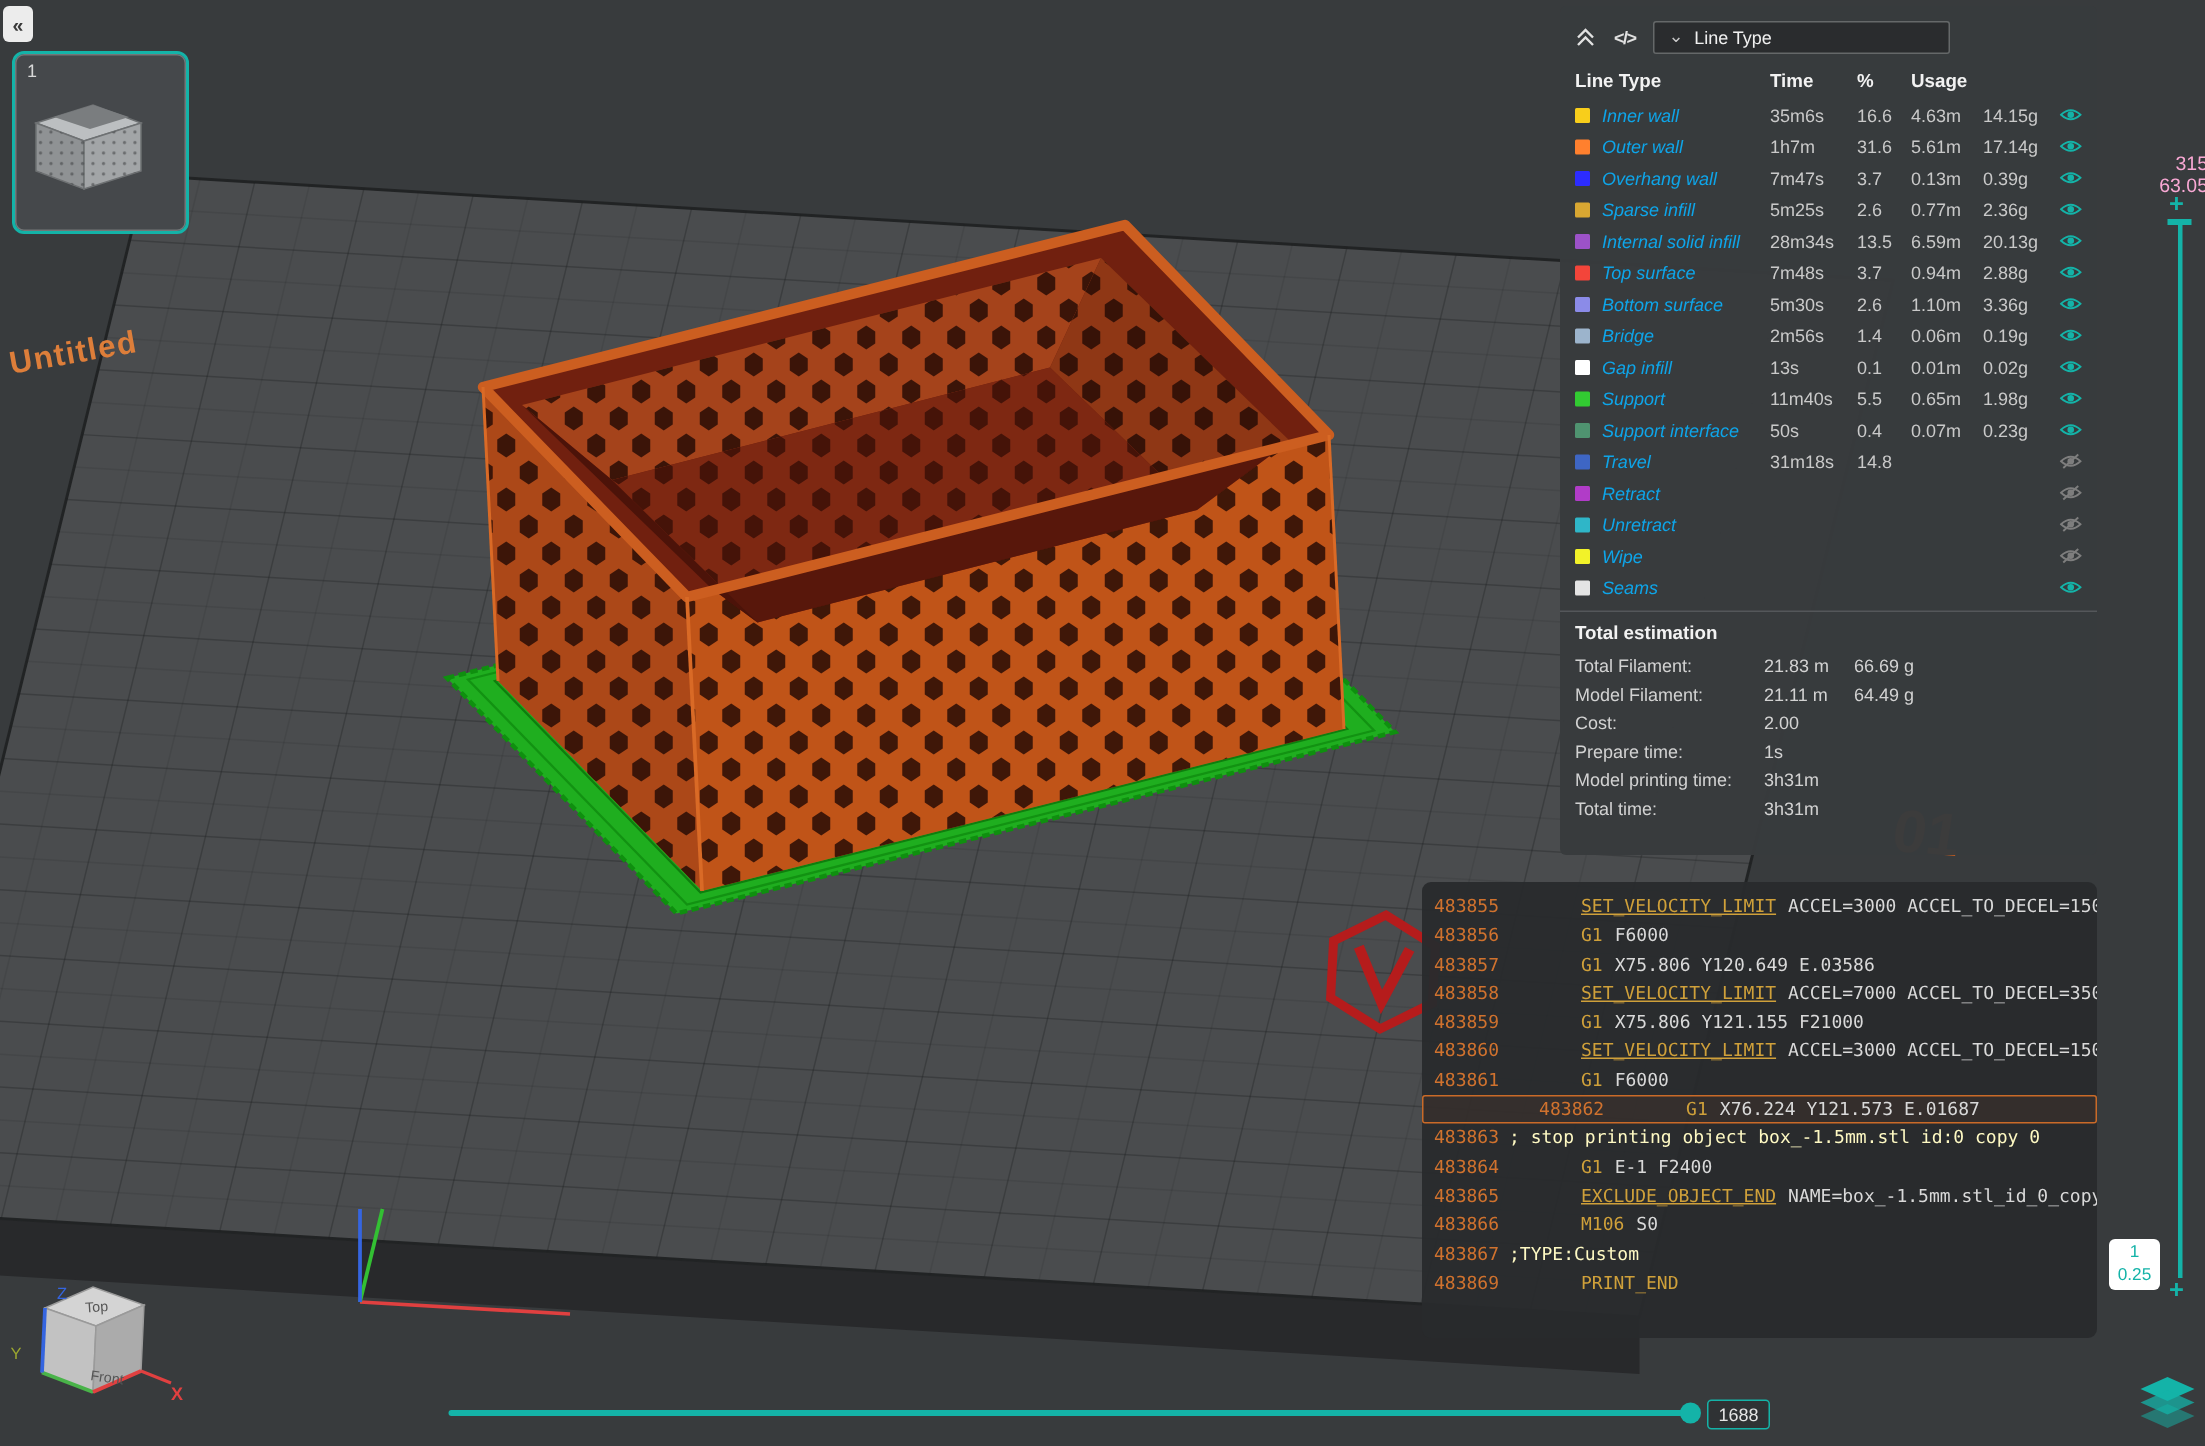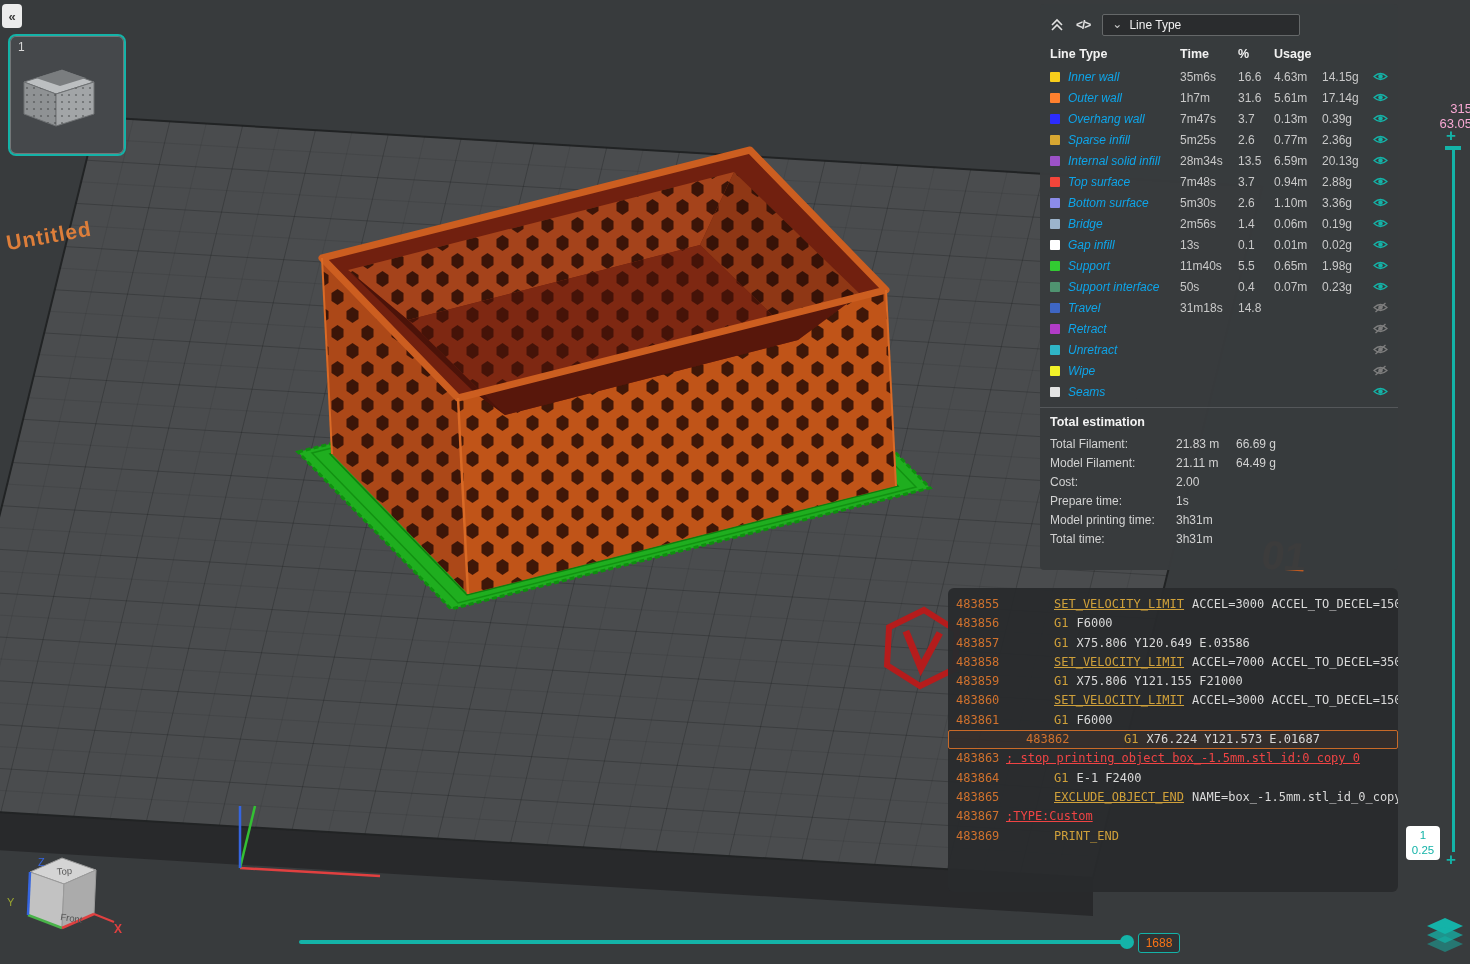--- a/index.html
+++ b/index.html
@@ -57,7 +57,7 @@
   .gc-kw{color:#CFA03A;margin-right:8px;margin-left:48px;}
   .gc-kw.u{text-decoration:underline;}
   .gc-txt{color:#D9D9D9;}
-  .gc-txt.cm{color:#ef4444;text-decoration:underline;}
+  .gc-txt.cm{color:#fef9c3;}
   .gc-row.hl{outline:1px solid #C96A28;outline-offset:-1px;background:rgba(201,106,40,0.07);border-radius:2px;justify-content:center;}
 
   

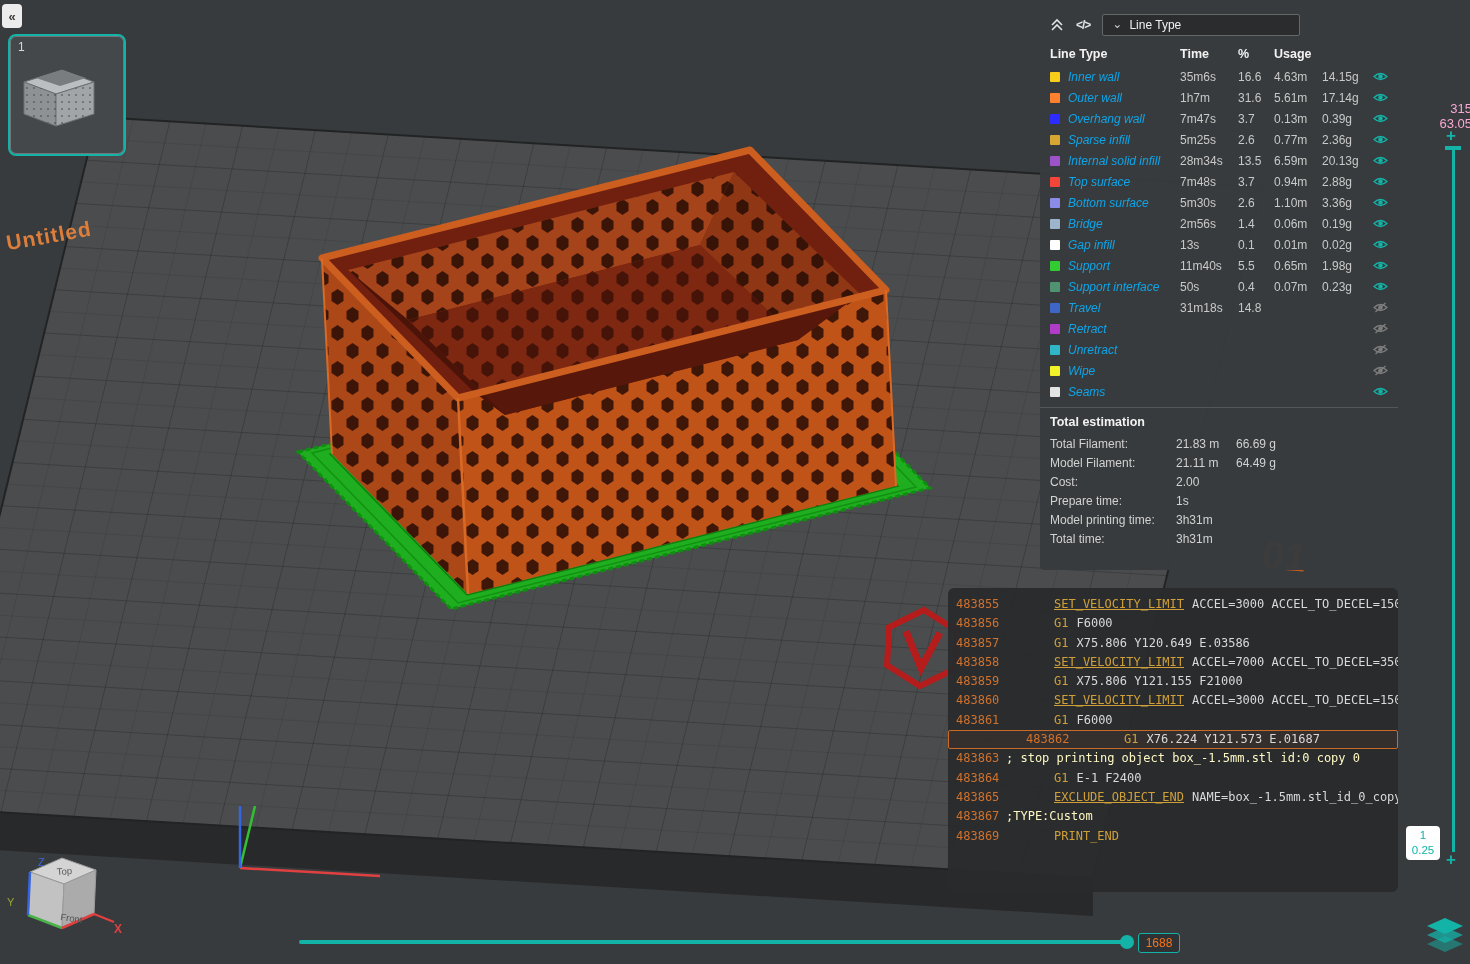--- a/index.html
+++ b/index.html
@@ -576,6 +576,11 @@
       <span class="gc-txt">NAME=box_-1.5mm.stl_id_0_copy_0</span>
     </div>
     <div class="gc-row">
+      <span class="gc-num">483866</span>
+      <span class="gc-kw">M106</span>
+      <span class="gc-txt">S0</span>
+    </div>
+    <div class="gc-row">
       <span class="gc-num">483867</span>
       <span class="gc-txt cm">;TYPE:Custom</span>
     </div>

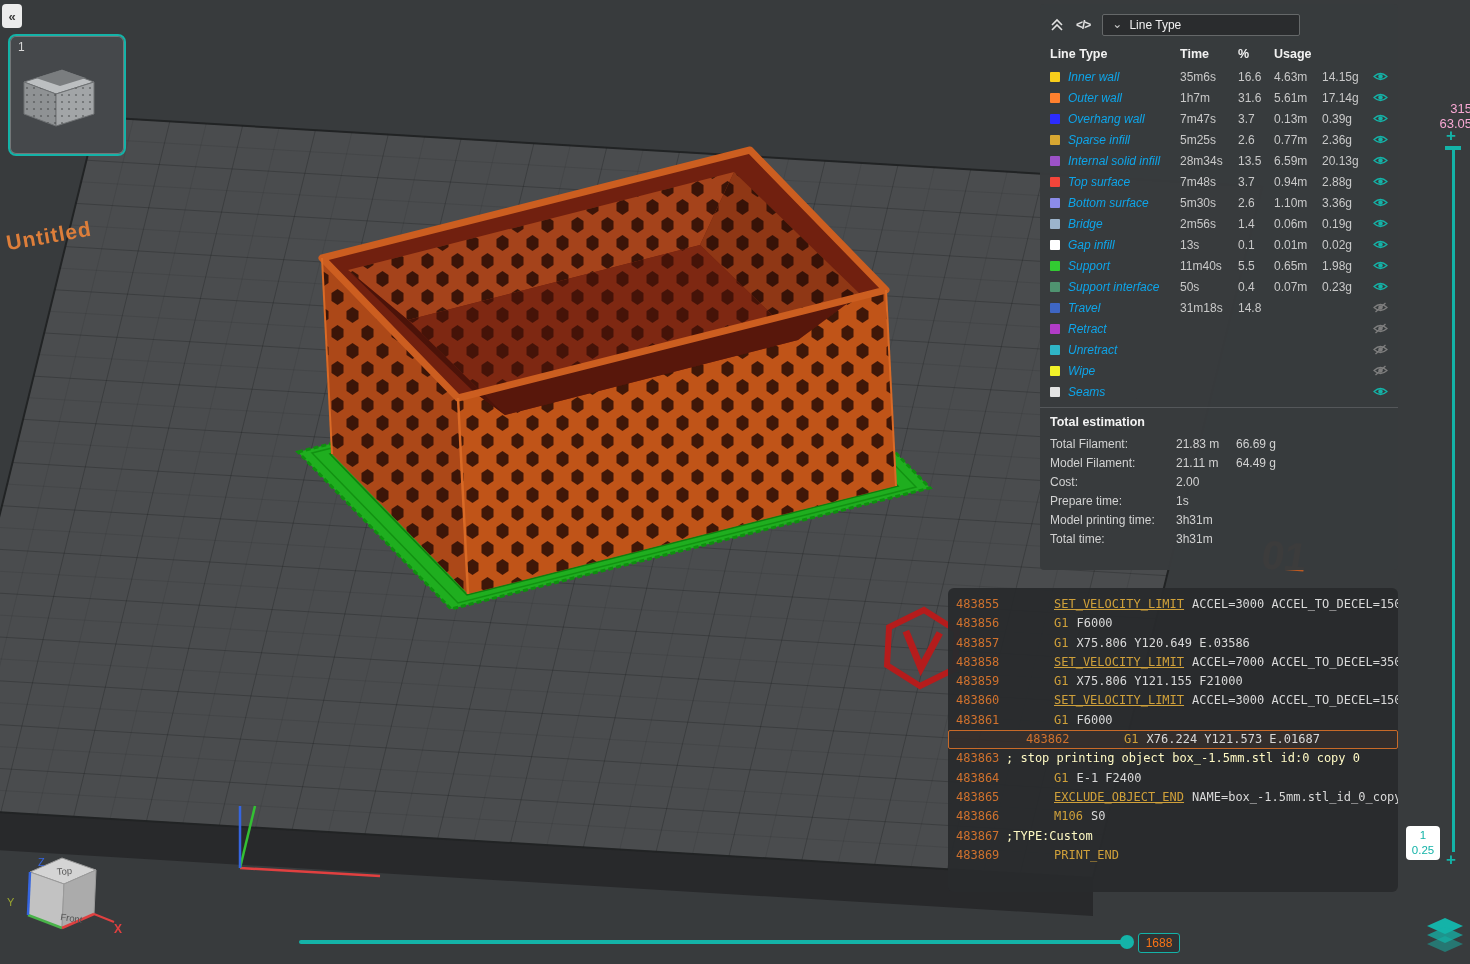--- a/index.html
+++ b/index.html
@@ -74,7 +74,7 @@
   .htrack{position:absolute;left:299px;top:940px;width:830px;height:4px;background:#14B3A8;border-radius:2px;cursor:pointer;}
   .hhandle{position:absolute;left:1120px;top:935px;width:14px;height:14px;background:#14B3A8;border-radius:50%;cursor:pointer;}
   .hbadge{position:absolute;left:1138px;top:933px;width:40px;height:18px;background:#2F3234;border:1px solid #14B3A8;
-    border-radius:3px;color:#f97316;font-size:12px;line-height:18px;text-align:center;}
+    border-radius:3px;color:#e5e5e5;font-size:12px;line-height:18px;text-align:center;}
 
   .layers-btn{position:absolute;left:1426px;top:918px;cursor:pointer;}
   .navcube{position:absolute;left:2px;top:840px;}

